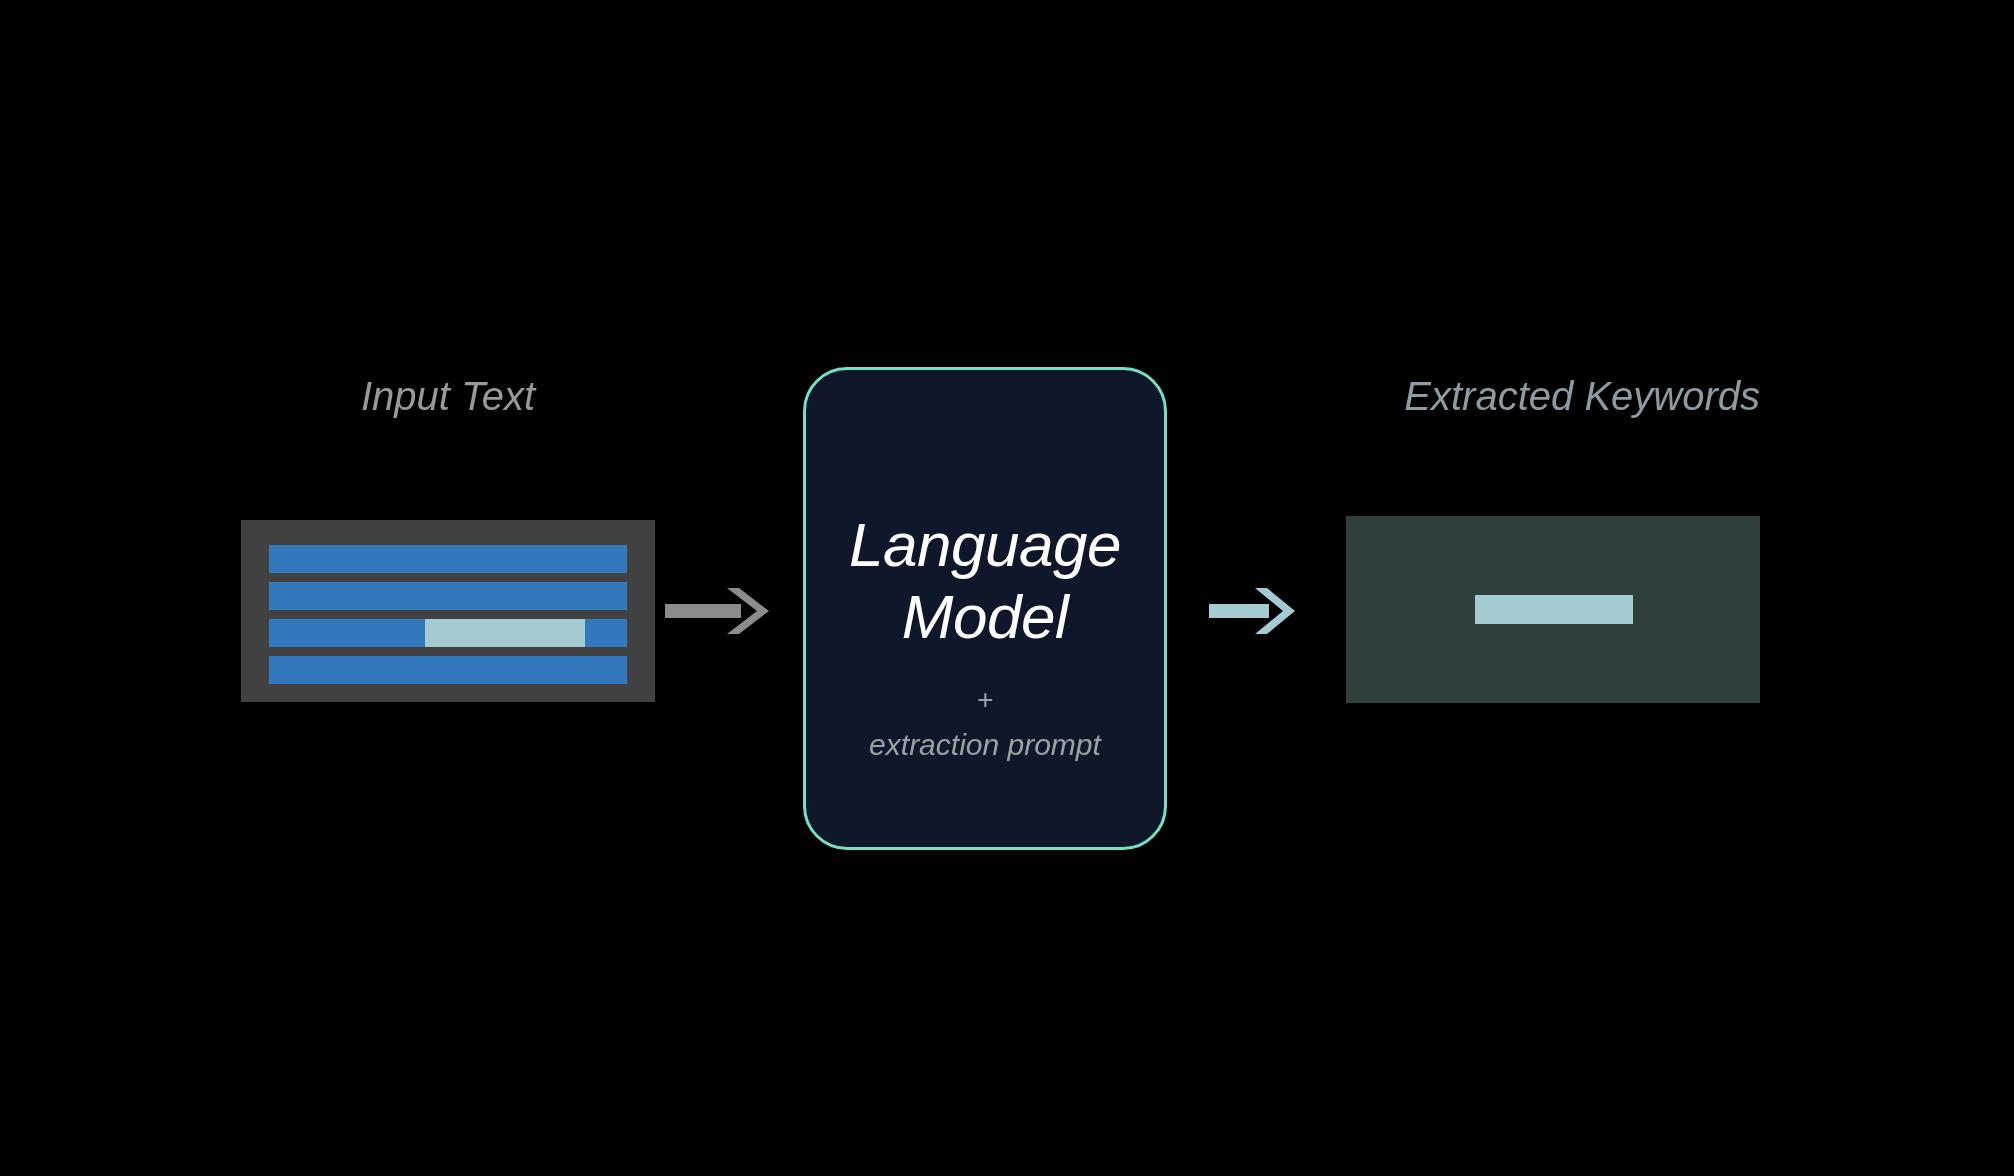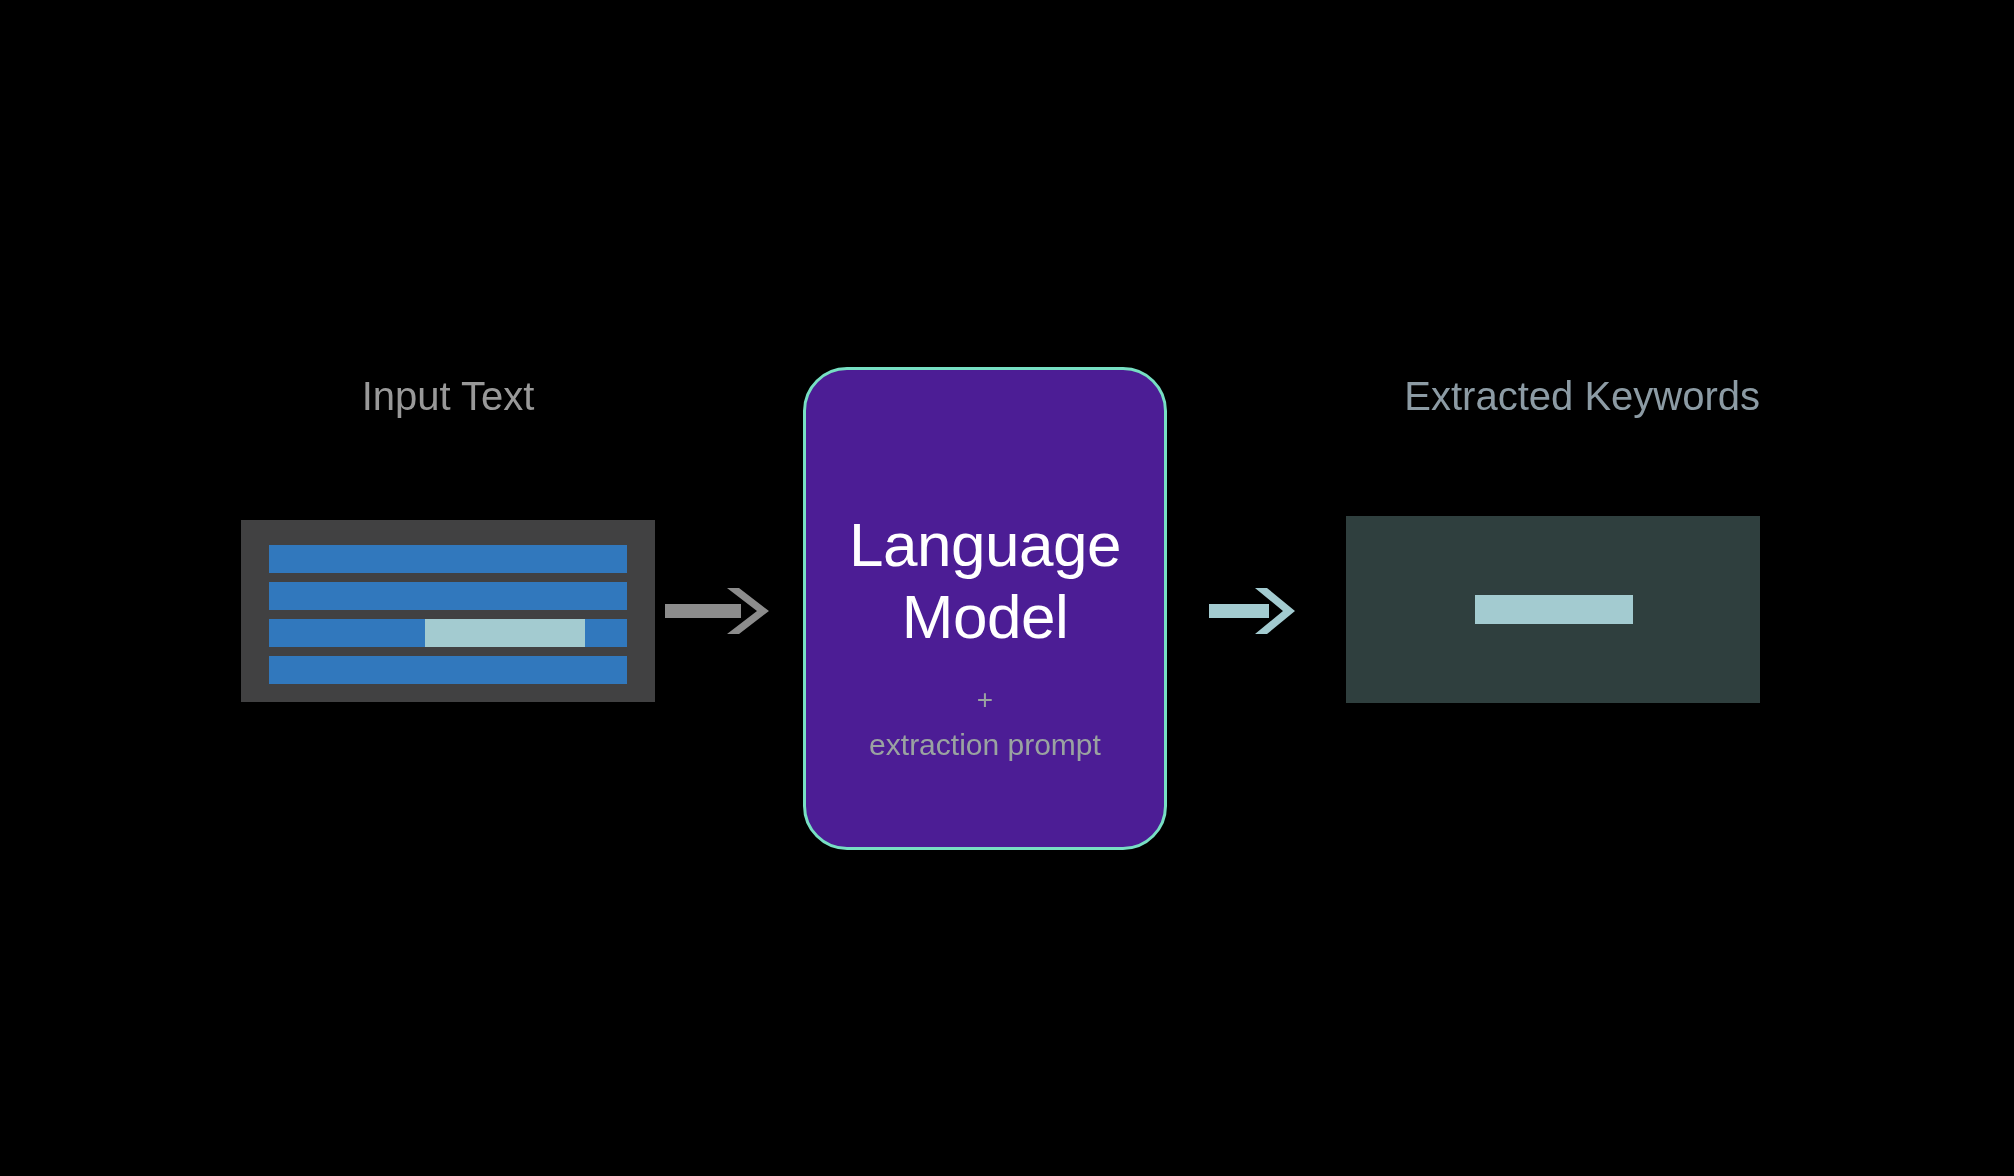--- a/index.html
+++ b/index.html
@@ -143,7 +143,7 @@
 </head>
 <body>
 
-<div id="canvas" style="background: rgb(0, 0, 0);">
+<div id="canvas" style="background: rgb(0, 0, 0); font-style: italic;">
 
   <div class="stage-label abs" id="label-input-text" style="color: rgb(153, 153, 153);">Input Text</div>
 

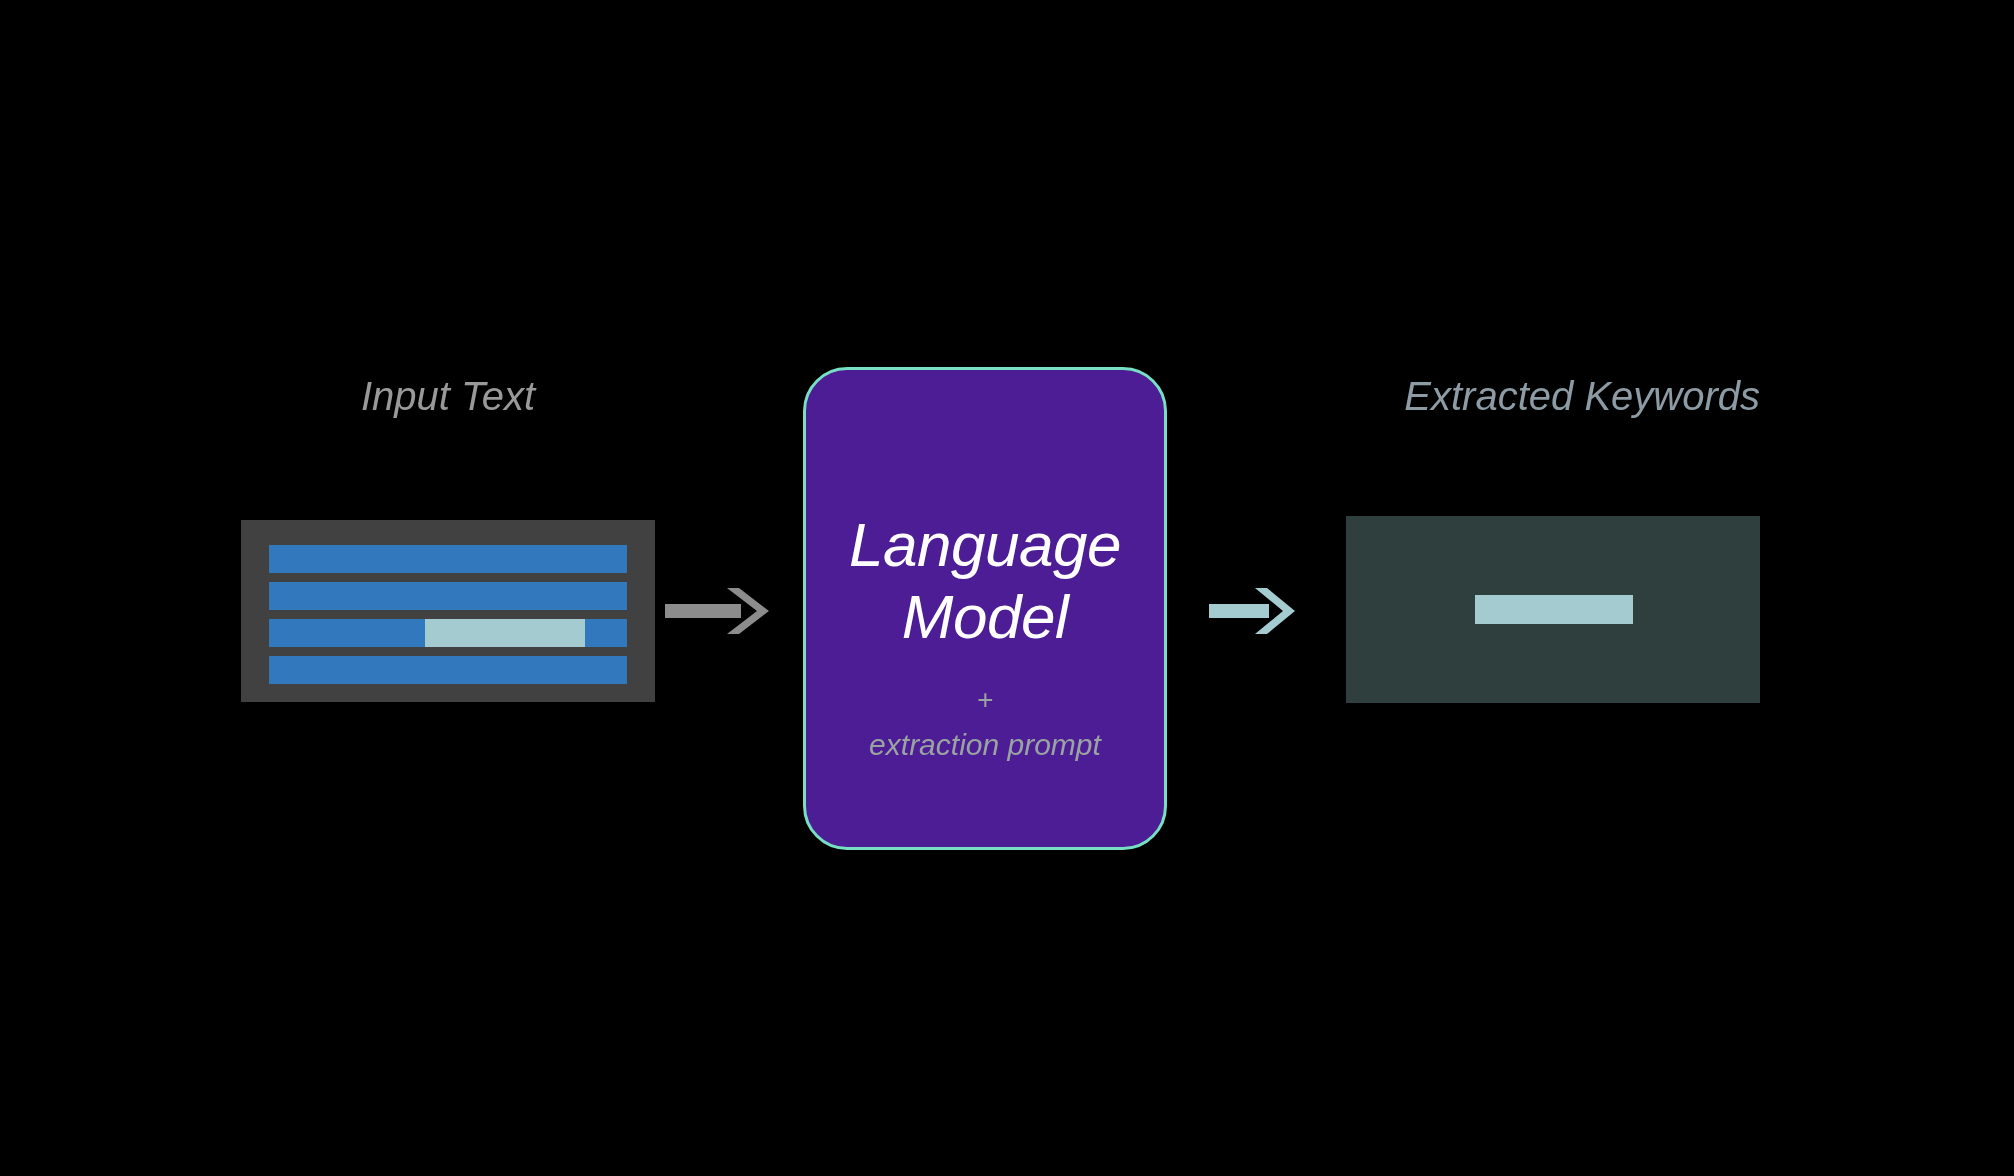--- a/index.html
+++ b/index.html
@@ -163,7 +163,7 @@
     <path d="M 62 0 L 74 0 L 104 23 L 74 46 L 62 46 L 92 23 Z" fill="#8c8c8c"></path>
   </svg>
 
-  <div class="abs" id="model-box" style="background: #4c1d95; border-color: rgb(119, 223, 195);">
+  <div class="abs" id="model-box" style="background: #0f172a; border-color: rgb(119, 223, 195);">
     <div id="model-title" style="color: rgb(255, 255, 255);">Language Model</div>
     <div id="model-plus" style="color: rgb(154, 163, 161);">+</div>
     <div id="model-subtitle" style="color: rgb(154, 163, 161);">extraction prompt</div>

